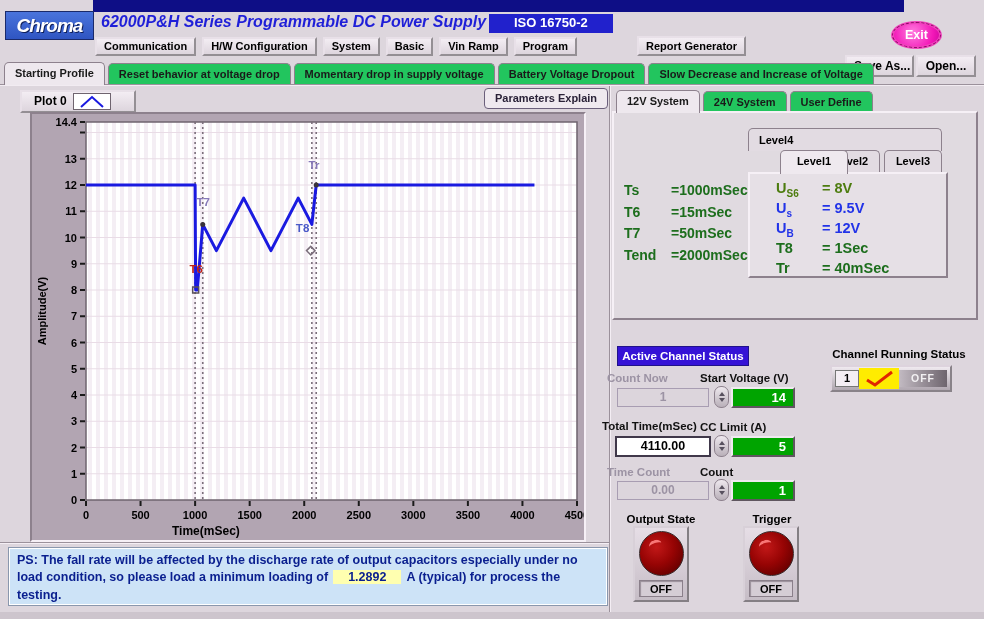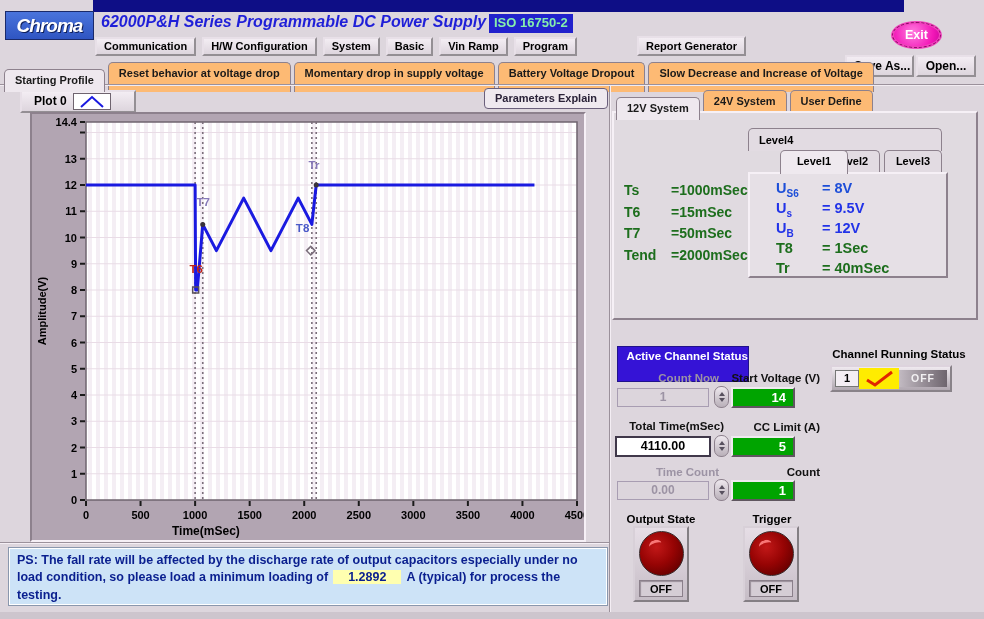--- a/index.html
+++ b/index.html
@@ -12,8 +12,8 @@
         border:1px solid #1a2a6a;color:#fff;font-weight:bold;font-style:italic;font-size:19px;
         text-align:center;line-height:27px;letter-spacing:-1px;text-shadow:1px 1px 0 #10205a;}
   .title{position:absolute;left:101px;top:13px;font-size:16px;font-weight:bold;font-style:italic;color:#1f1fd8;white-space:nowrap;}
-  .badge{position:absolute;left:489px;top:14px;background:#2121cc;color:#86efac;font-weight:bold;font-size:13px;
-         padding:2px 5px 3px;line-height:14px;}
+  .badge{position:absolute;left:489px;top:14px;background:#2121cc;color:#ffffff;font-weight:bold;font-size:13px;
+         padding:2px 25px 3px;line-height:14px;}
   .menu-row{position:absolute;left:95px;top:37px;display:flex;gap:6px;}
   .btn3d{height:19px;background:linear-gradient(#f3edf3,#ddd5dd);border:2px outset #e8e0e8;
          font-size:11px;font-weight:bold;color:#000;padding:0 7px;line-height:15px;white-space:nowrap;cursor:default;}

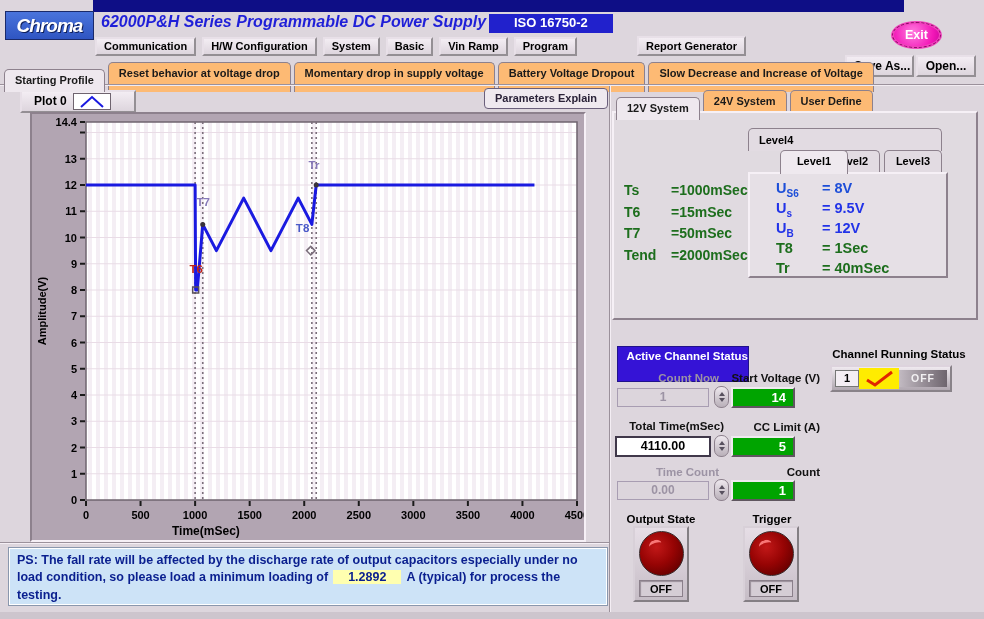--- a/index.html
+++ b/index.html
@@ -27,7 +27,7 @@
 
   
   .tab-row{position:absolute;left:4px;top:62px;display:flex;gap:3px;align-items:flex-end;}
-  .tab{height:30px;background:#fdba74;border:1px solid #8d818d;border-bottom:none;border-radius:5px 5px 0 0;
+  .tab{height:22px;background:#22c55e;border:1px solid #8d818d;border-bottom:none;border-radius:5px 5px 0 0;
        font-size:11px;font-weight:bold;color:#1a1a1a;padding:0 10px;line-height:21px;white-space:nowrap;}
   .tab.active{height:23px;background:#eee8ee;position:relative;z-index:3;}
   .tabline{position:absolute;left:0;top:84px;width:984px;height:2px;background:#f2ecf2;border-top:1px solid #9b919b;z-index:2;}

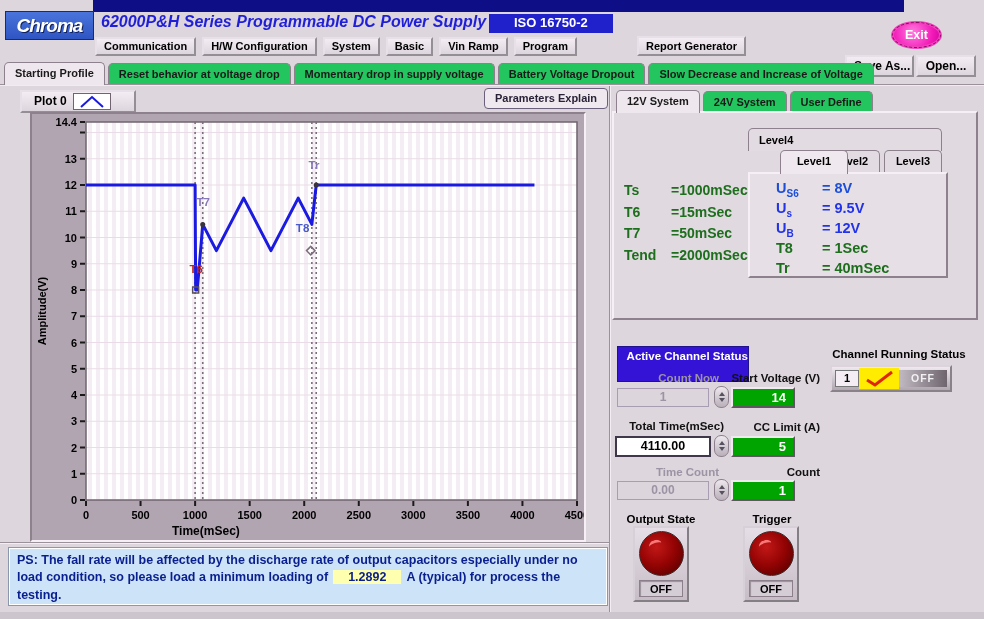--- a/index.html
+++ b/index.html
@@ -266,7 +266,7 @@
   <div class="lvl-tab" style="left:884px;width:58px;">Level3</div>
 
   <div class="lvl-box">
-    <div class="lvl-row" style="color: #1d4ed8;"><span class="lvl-sym"><span>U</span><sub>S6</sub></span><span>= 8V</span></div>
+    <div class="lvl-row" style="color: #4d7c0f;"><span class="lvl-sym"><span>U</span><sub>S6</sub></span><span>= 8V</span></div>
     <div class="lvl-row" style="color: rgb(34, 51, 232);"><span class="lvl-sym"><span>U</span><sub>s</sub></span><span>= 9.5V</span></div>
     <div class="lvl-row" style="color: rgb(34, 51, 232);"><span class="lvl-sym"><span>U</span><sub>B</sub></span><span>= 12V</span></div>
     <div class="lvl-row" style="color: rgb(29, 110, 29);"><span class="lvl-sym"><span>T8</span><sub></sub></span><span>= 1Sec</span></div>

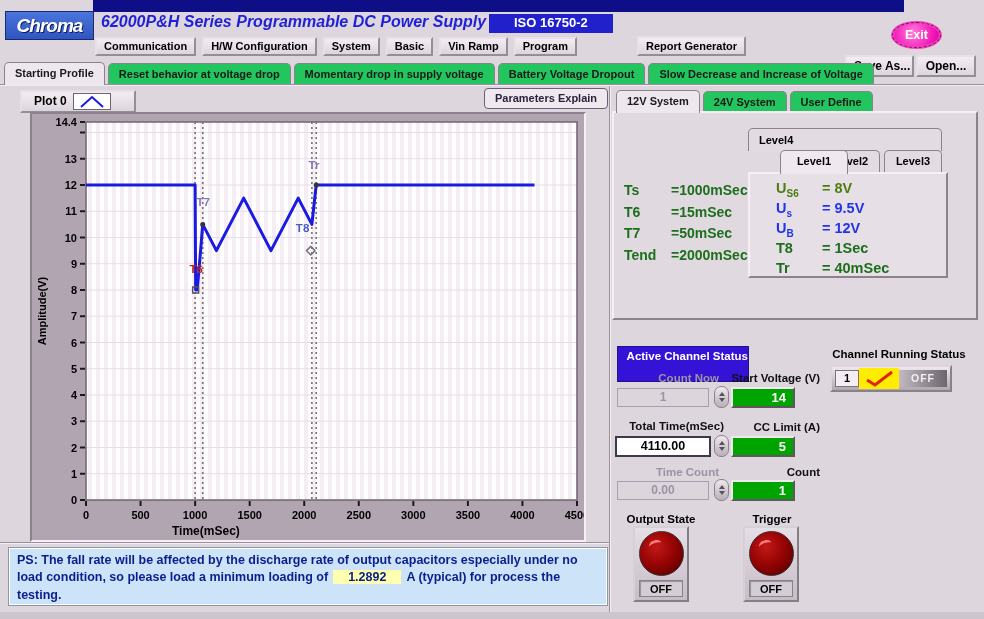--- a/index.html
+++ b/index.html
@@ -68,8 +68,8 @@
   .lvl-sym sub{font-size:10px;}
 
   
-  .acs{position:absolute;left:617px;top:346px;width:132px;height:36px;background:#3513d6;border:1px solid #20128a;
-       color:#fff;font-weight:bold;font-size:11.5px;text-align:right;line-height:18px;}
+  .acs{position:absolute;left:617px;top:346px;width:132px;height:20px;background:#3513d6;border:1px solid #20128a;
+       color:#fff;font-weight:bold;font-size:11.5px;text-align:center;line-height:18px;}
   .flabel{position:absolute;font-size:11.5px;font-weight:bold;color:#111;text-align:right;}
   .flabel.dis{color:#9c93a4;}
   .inbox{position:absolute;width:92px;height:19px;text-align:center;font-weight:bold;font-size:12px;}

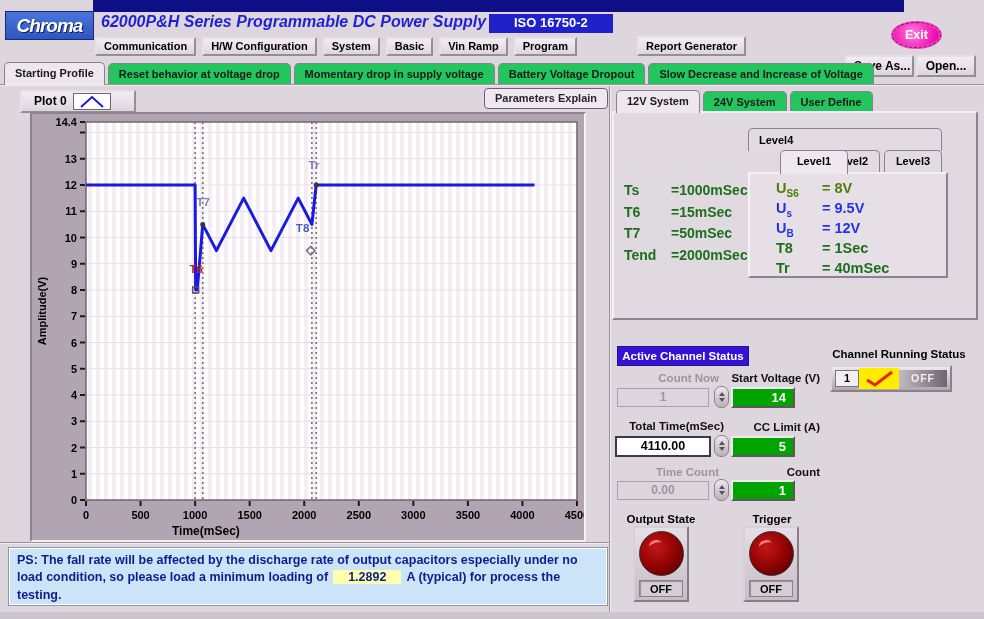--- a/index.html
+++ b/index.html
@@ -70,7 +70,7 @@
   
   .acs{position:absolute;left:617px;top:346px;width:132px;height:20px;background:#3513d6;border:1px solid #20128a;
        color:#fff;font-weight:bold;font-size:11.5px;text-align:center;line-height:18px;}
-  .flabel{position:absolute;font-size:11.5px;font-weight:bold;color:#111;text-align:right;}
+  .flabel{position:absolute;font-size:11.5px;font-weight:bold;color:#111;text-align:left;}
   .flabel.dis{color:#9c93a4;}
   .inbox{position:absolute;width:92px;height:19px;text-align:center;font-weight:bold;font-size:12px;}
   .inbox.dis{border:1px solid #a89db2;background:#dcd5dc;color:#9c93a4;line-height:17px;}

